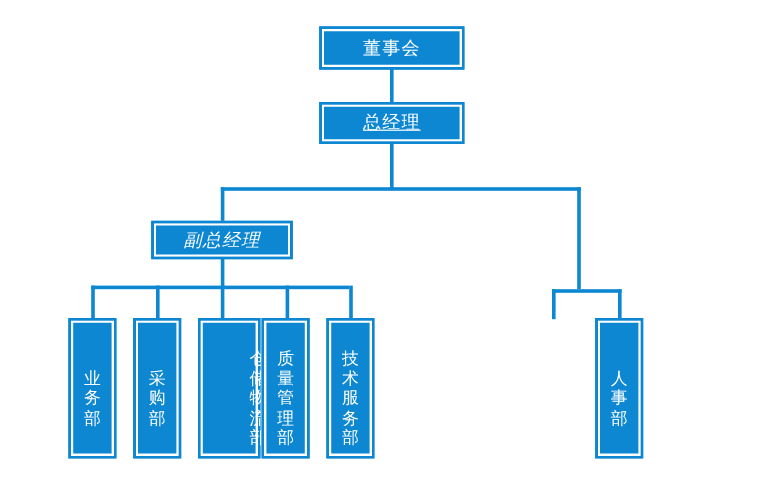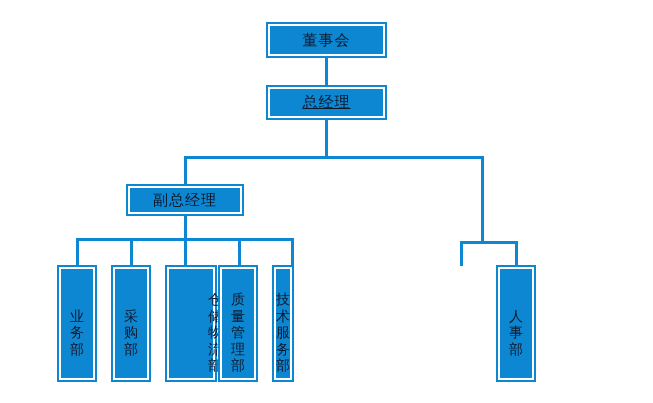--- a/index.html
+++ b/index.html
@@ -24,7 +24,7 @@
     background: #0d87d1;
     border: 2px solid #0d87d1;
     outline: 0;
-    color: #0f172a;
+    color: #ffffff;
     box-shadow: inset 0 0 0 2px #ffffff;
     display: flex;
     align-items: center;

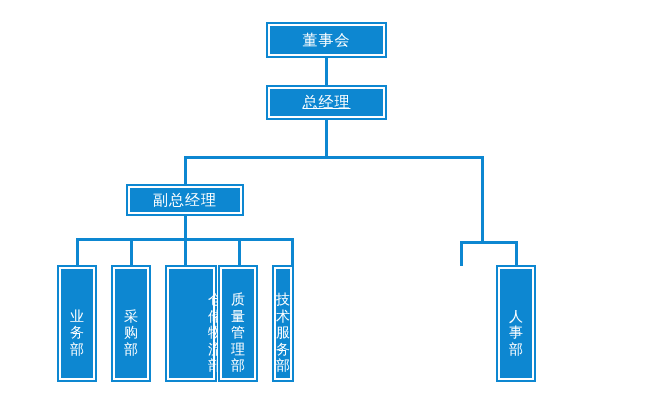--- a/index.html
+++ b/index.html
@@ -89,7 +89,7 @@
     <span>总经理</span>
   </div>
 
-  <div class="node h" style="left:126px; top:184px; width:118px; height:32px;">
+  <div class="node h" style="left:126px; top:184px; width:118px; height:32px;font-style:italic;">
     <span>副总经理</span>
   </div>
 

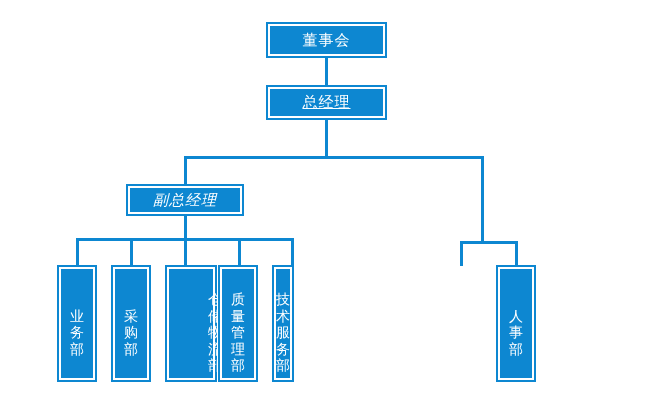--- a/index.html
+++ b/index.html
@@ -109,7 +109,7 @@
     <span class="vtext">质量管理部</span>
   </div>
 
-  <div class="node v" style="left:272px; top:265px; width:22px; height:117px;">
+  <div class="node v" style="left:272px; top:265px; width:40px; height:117px;">
     <span class="vtext">技术服务部</span>
   </div>
 

